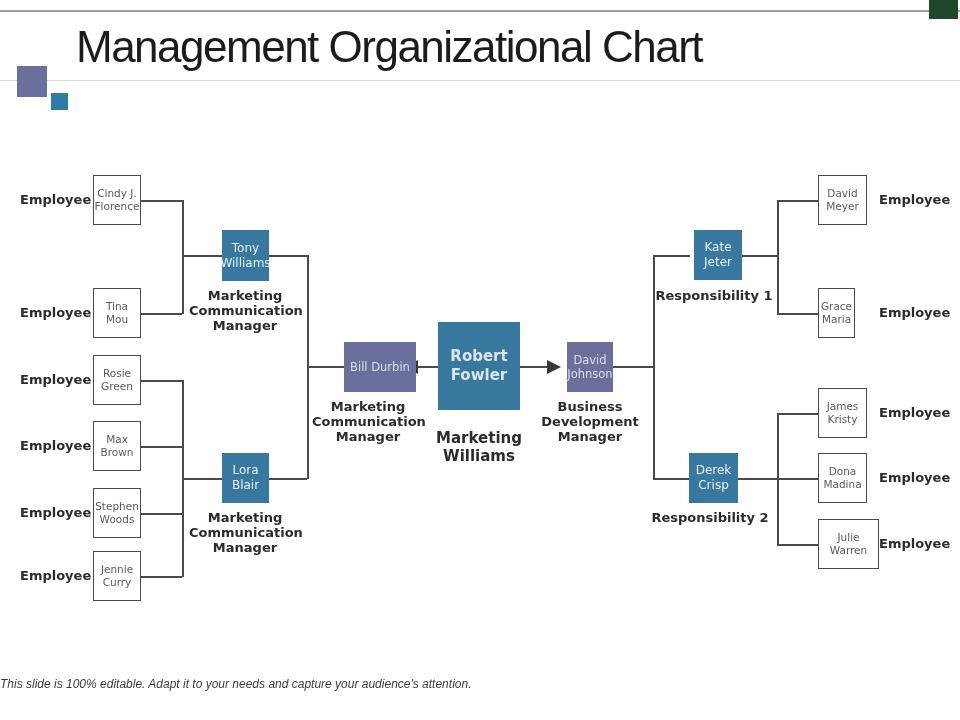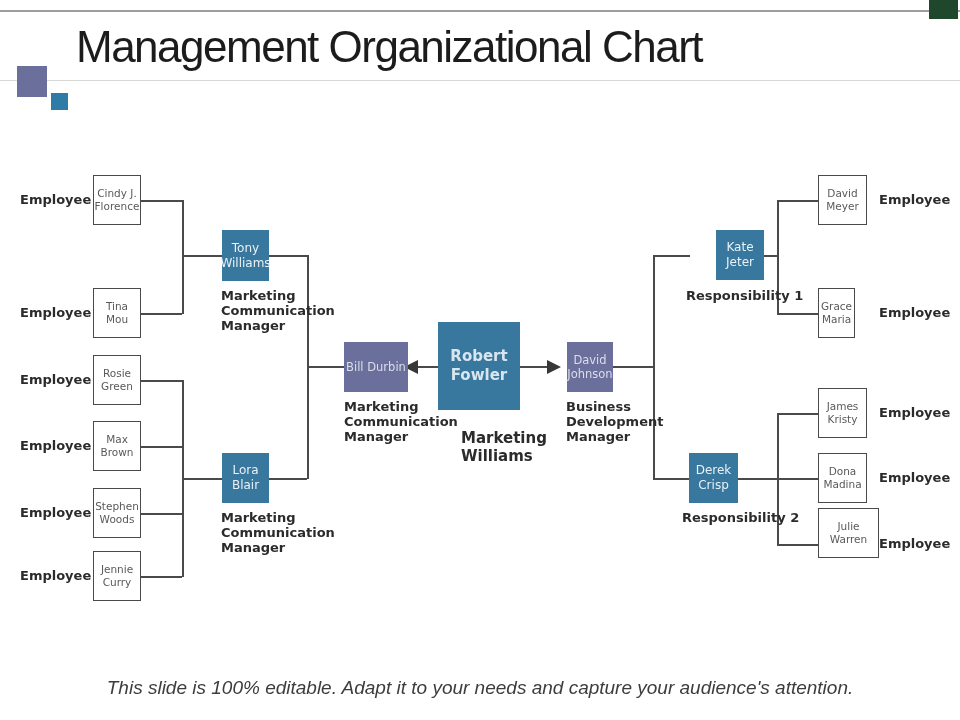--- a/index.html
+++ b/index.html
@@ -132,7 +132,7 @@
   <div class="node node-purple" style="left:567px;top:342px;width:46px;height:50px;">David Johnson</div>
   <div class="role" style="left:534px;top:400px;width:112px;">Business Development Manager</div>
 
-  <div class="node node-teal" style="left:716px;top:230px;width:48px;height:50px;">Kate Jeter</div>
+  <div class="node node-teal" style="left:694px;top:230px;width:48px;height:50px;">Kate Jeter</div>
   <div class="role" style="left:654px;top:289px;width:120px;">Responsibility 1</div>
   <div class="node node-teal" style="left:689px;top:453px;width:49px;height:50px;">Derek Crisp</div>
   <div class="role" style="left:650px;top:511px;width:120px;">Responsibility 2</div>

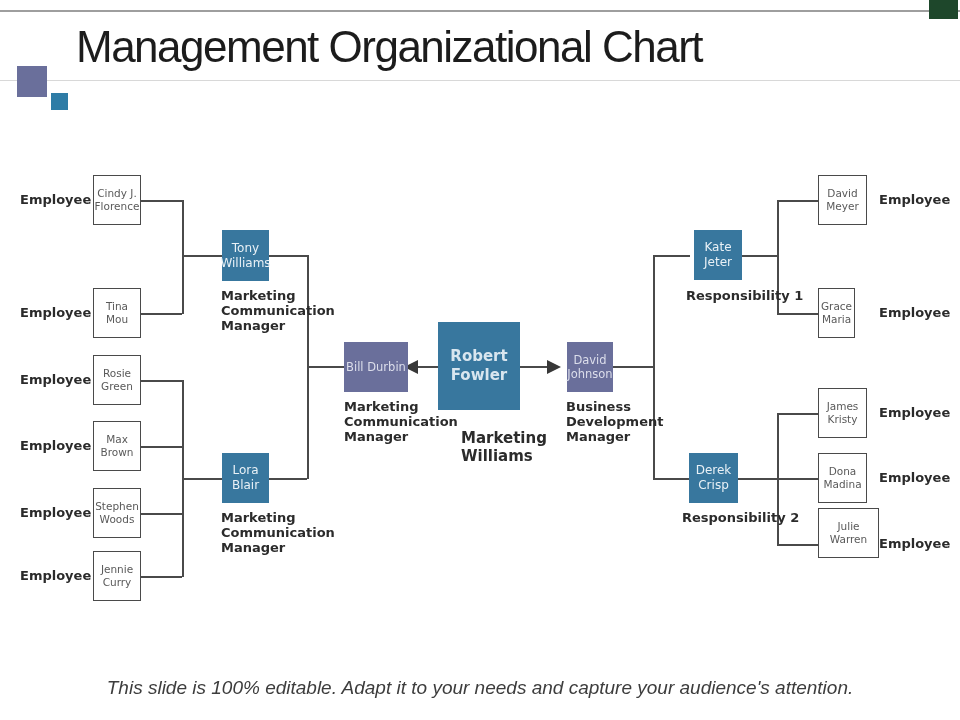--- a/index.html
+++ b/index.html
@@ -31,8 +31,8 @@
     font-size:10.5px;
   }
   .role{
-    position:absolute; text-align:left; font-weight:bold; color:var(--label);
-    font-size:13px; line-height:1.15;margin-left:32px;
+    position:absolute; text-align:center; font-weight:bold; color:var(--label);
+    font-size:13px; line-height:1.15;
   }
   .role-big{font-size:15px; line-height:1.2;}
   .emp-label{

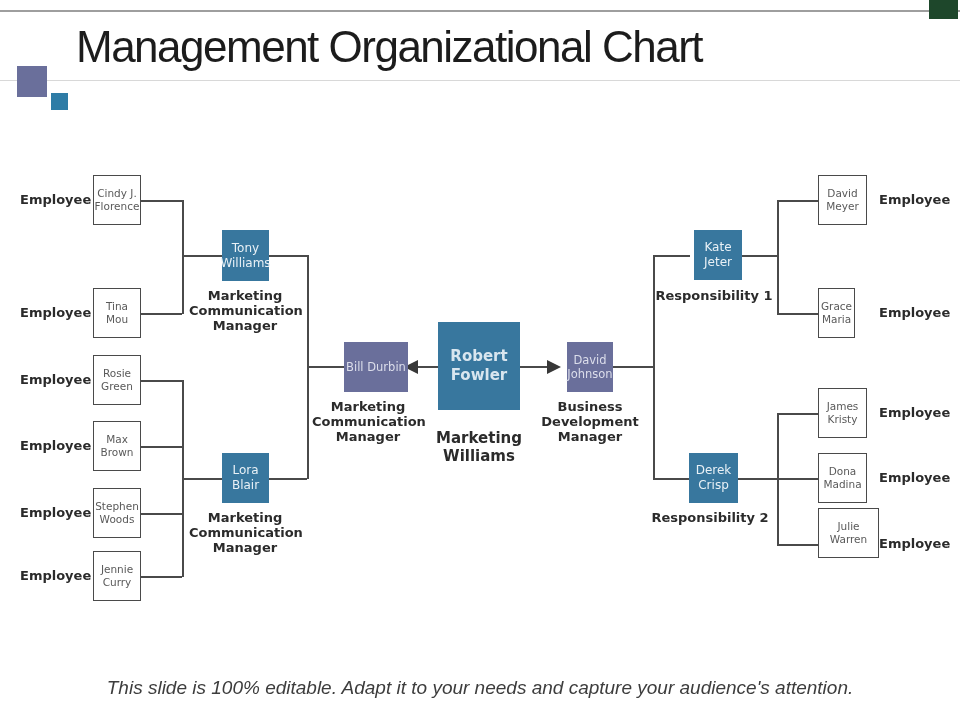--- a/index.html
+++ b/index.html
@@ -123,7 +123,7 @@
   <div class="node node-teal" style="left:222px;top:453px;width:47px;height:50px;">Lora Blair</div>
   <div class="role" style="left:189px;top:511px;width:112px;">Marketing Communication Manager</div>
 
-  <div class="node node-purple" style="left:344px;top:342px;width:64px;height:50px;">Bill Durbin</div>
+  <div class="node node-purple" style="left:344px;top:342px;width:72px;height:50px;">Bill Durbin</div>
   <div class="role" style="left:312px;top:400px;width:112px;">Marketing Communication Manager</div>
 
   <div class="node node-director" style="left:438px;top:322px;width:82px;height:88px;">Robert Fowler</div>

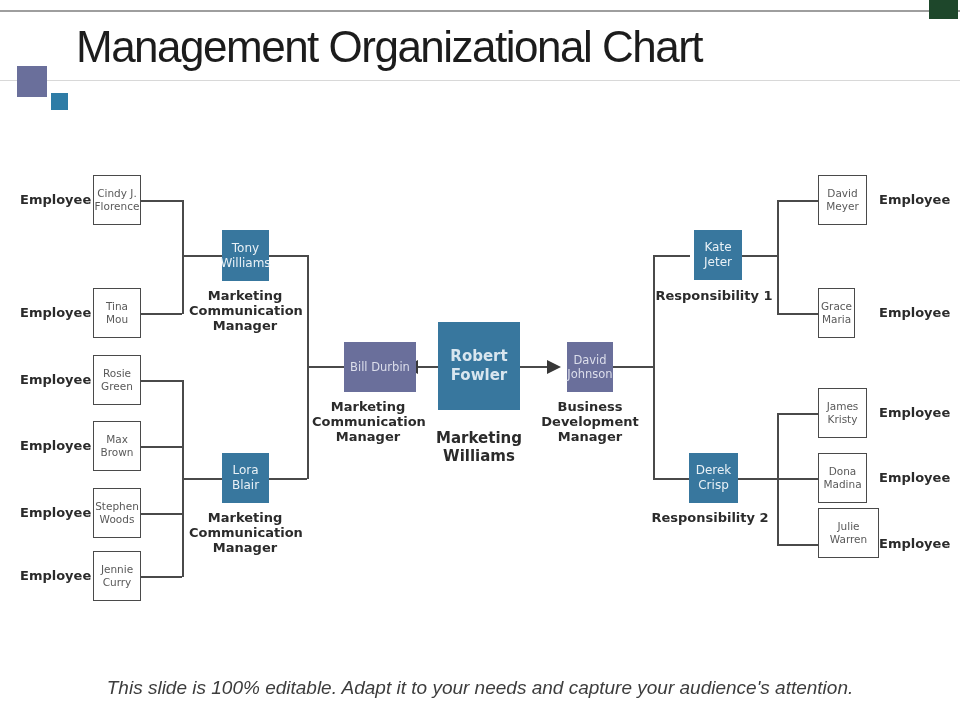--- a/index.html
+++ b/index.html
@@ -141,7 +141,7 @@
   <div class="node node-emp" style="left:818px;top:288px;width:37px;height:50px;">Grace Maria</div>
   <div class="node node-emp" style="left:818px;top:388px;width:49px;height:50px;">James Kristy</div>
   <div class="node node-emp" style="left:818px;top:453px;width:49px;height:50px;">Dona Madina</div>
-  <div class="node node-emp" style="left:818px;top:508px;width:61px;height:50px;">Julie Warren</div>
+  <div class="node node-emp" style="left:818px;top:519px;width:61px;height:50px;">Julie Warren</div>
 
   <div class="emp-label" style="left:879px;top:192px;">Employee</div>
   <div class="emp-label" style="left:879px;top:305px;">Employee</div>

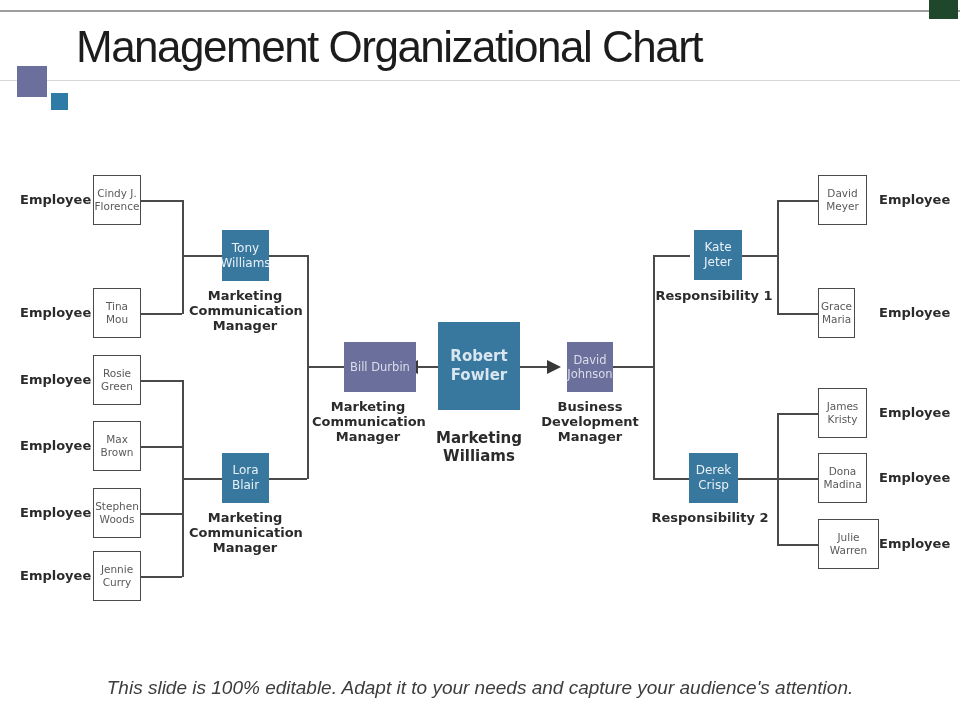--- a/index.html
+++ b/index.html
@@ -49,9 +49,9 @@
     border-left:14px solid #383838;
   }
   .footer{
-    position:absolute; left:0; top:677px; width:960px; text-align:center;
+    position:absolute; left:0; top:677px; width:960px; text-align:left;
     font-family:"Liberation Sans",sans-serif; font-style:italic;
-    font-size:19px; color:#3d3d3d;
+    font-size:12px; color:#3d3d3d;
   }
   .sq{position:absolute;}
 </style>

